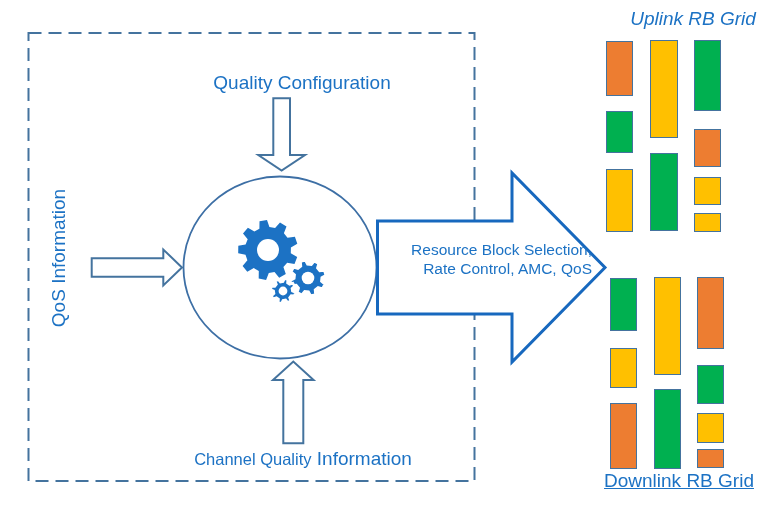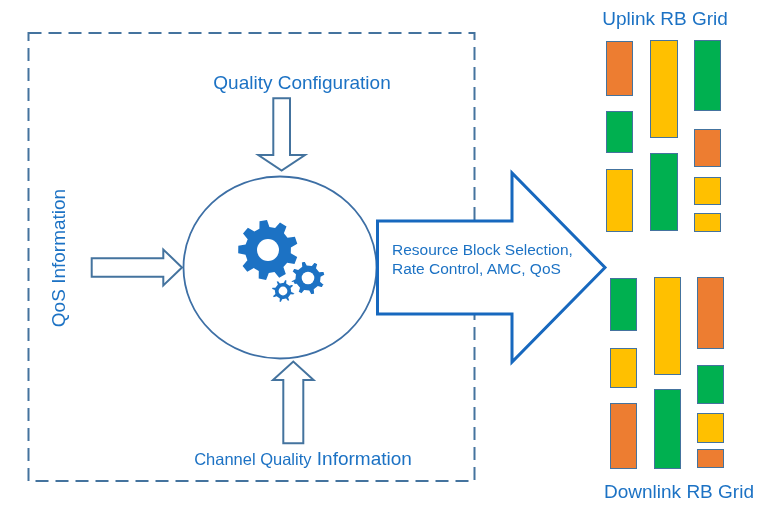--- a/index.html
+++ b/index.html
@@ -28,7 +28,7 @@
   .label-channel .part1{font-size:16.5px;}
   .label-channel .part2{font-size:19px;}
   .label-scheduler{left:214px;top:307px;width:151px;font-size:17.5px;line-height:20px;}
-  .label-uplink{left:598px;top:8px;width:134px;}
+  .label-uplink{left:626px;top:8px;width:134px;font-style:italic;}
   .label-downlink{left:598px;top:481px;width:162px;}
   .arrow-text{
     position:absolute;left:392px;top:241px;width:200px;

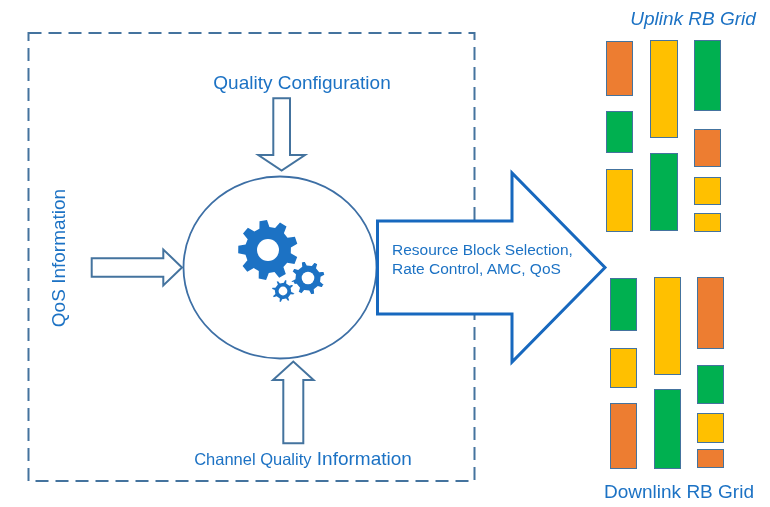--- a/index.html
+++ b/index.html
@@ -33,7 +33,7 @@
   .arrow-text{
     position:absolute;left:392px;top:241px;width:200px;
     color:#1C72C4;font-size:15.5px;line-height:18.5px;
-    text-align:left;white-space:nowrap;
+    text-align:right;white-space:nowrap;
   }
   .rb-block{
     position:absolute;

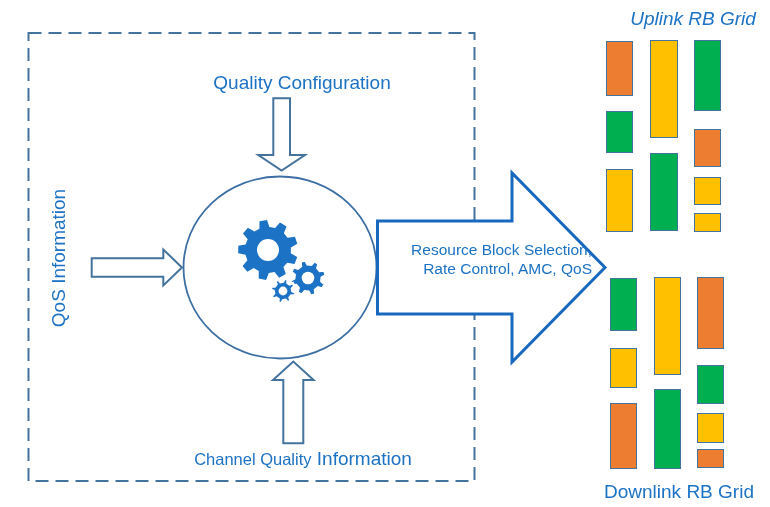--- a/index.html
+++ b/index.html
@@ -29,7 +29,7 @@
   .label-channel .part2{font-size:19px;}
   .label-scheduler{left:214px;top:307px;width:151px;font-size:17.5px;line-height:20px;}
   .label-uplink{left:626px;top:8px;width:134px;font-style:italic;}
-  .label-downlink{left:598px;top:481px;width:162px;}
+  .label-downlink{left:598px;top:470px;width:162px;text-decoration:underline;}
   .arrow-text{
     position:absolute;left:392px;top:241px;width:200px;
     color:#1C72C4;font-size:15.5px;line-height:18.5px;

